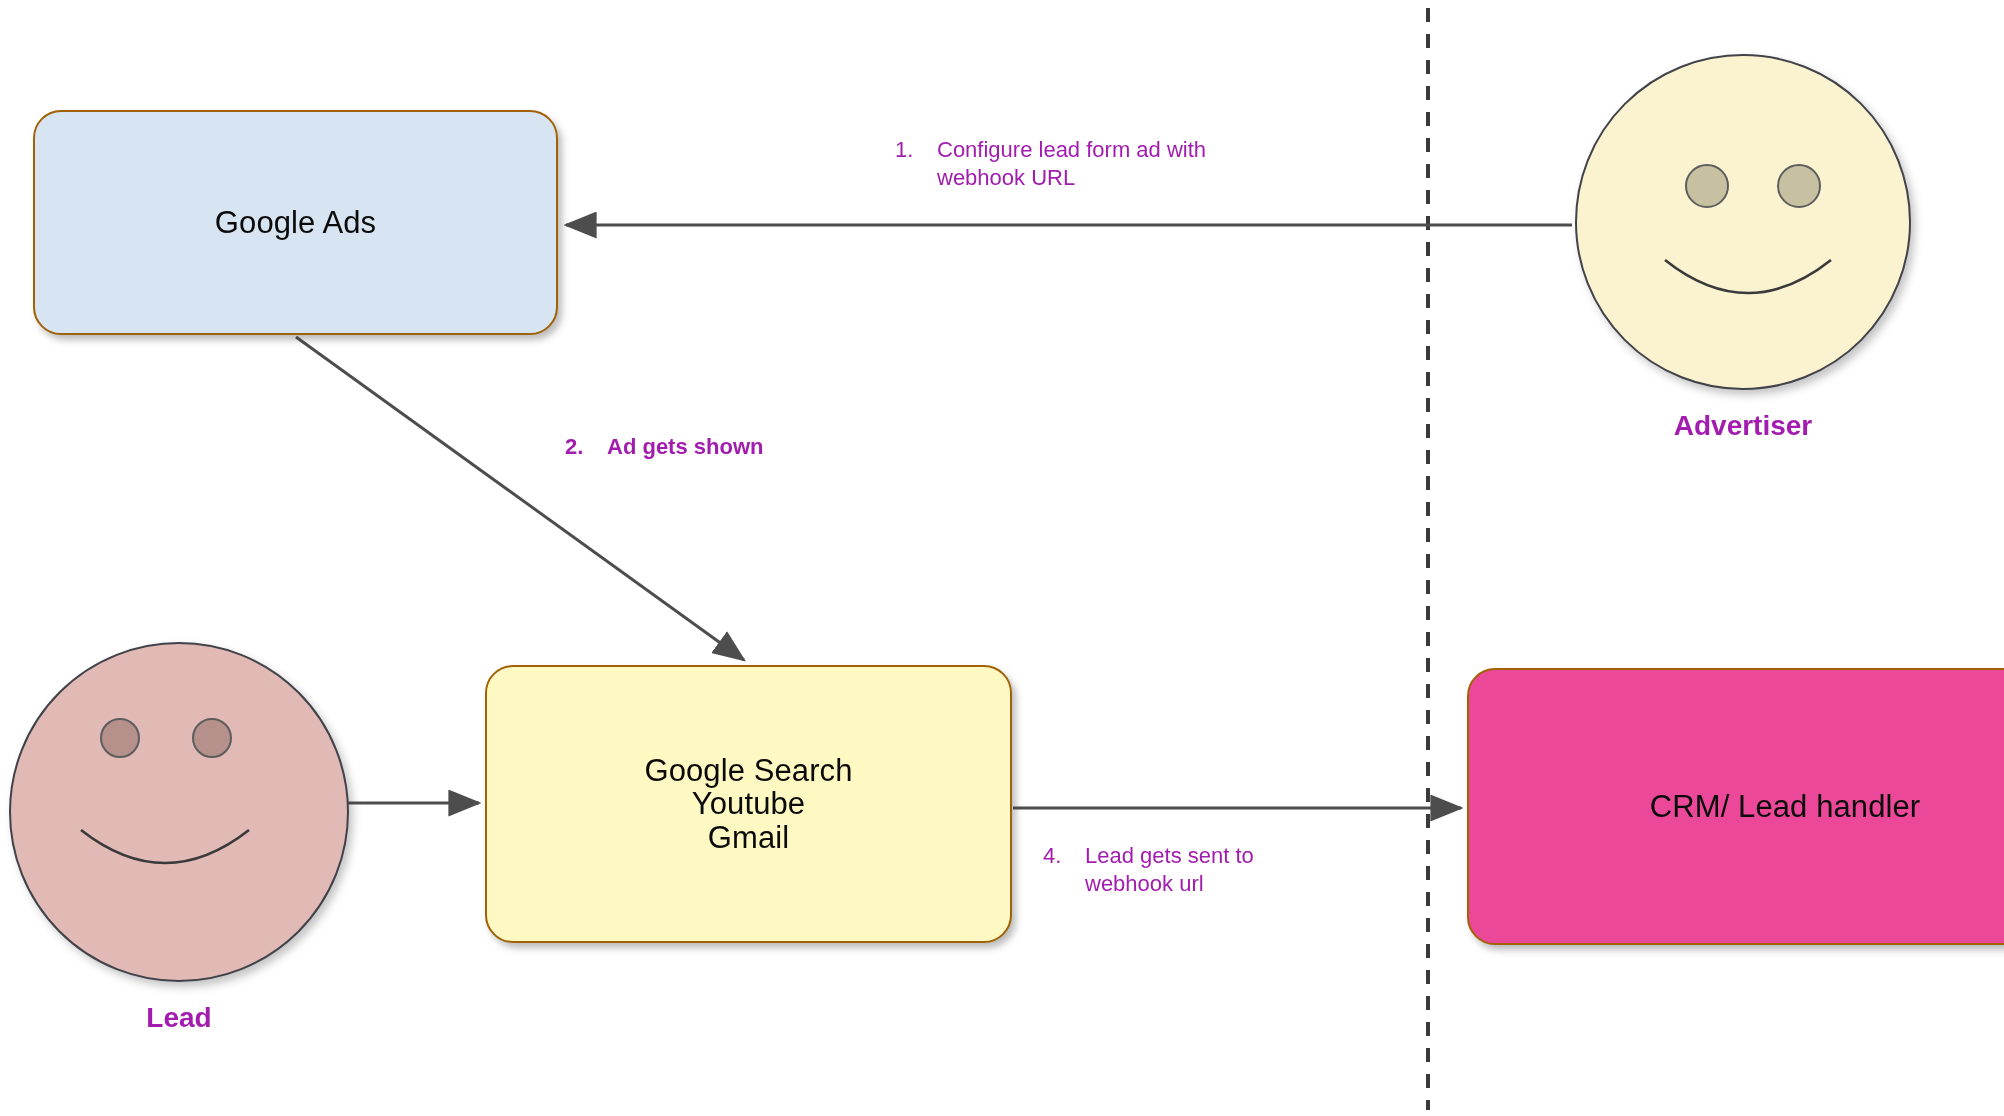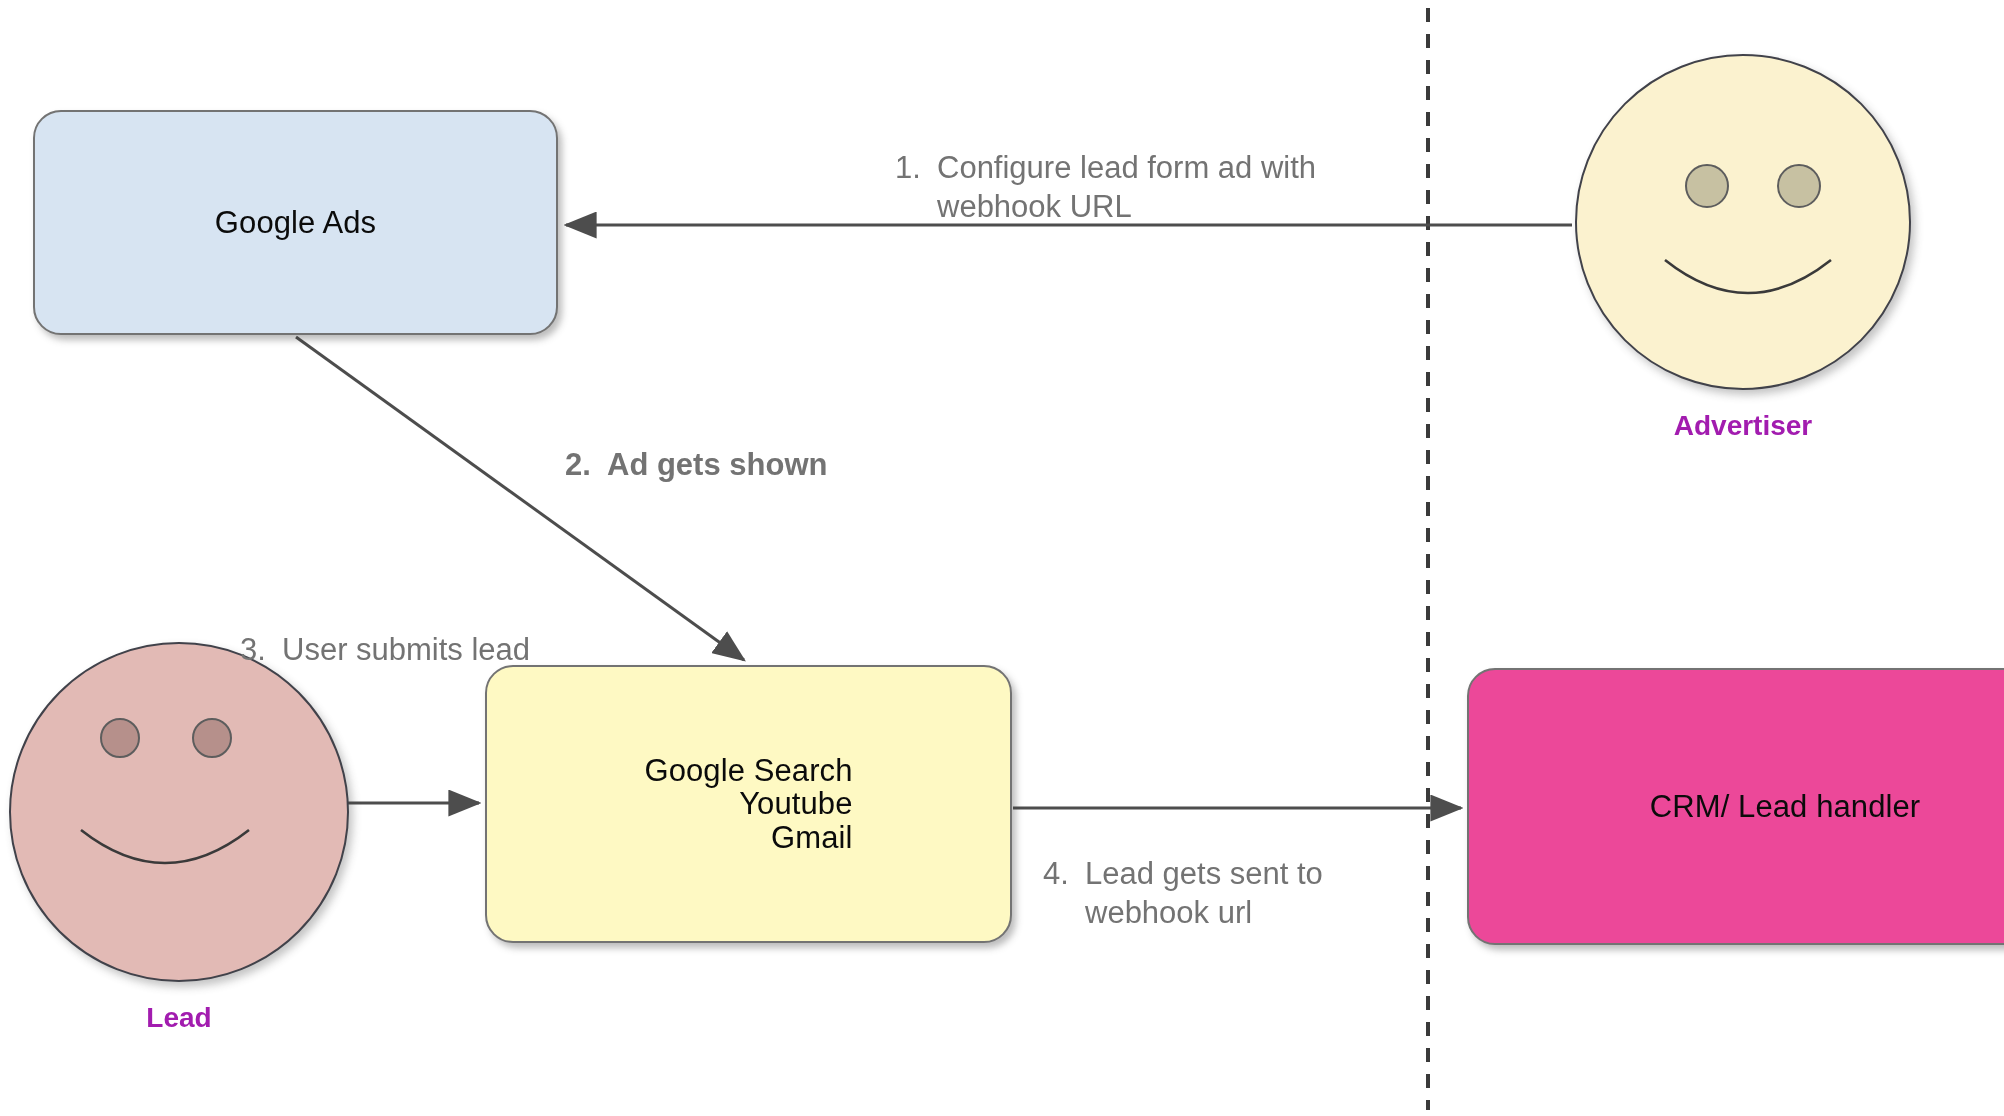--- a/index.html
+++ b/index.html
@@ -107,9 +107,9 @@
   
   .edge-label {
     position: absolute;
-    font-size: 31px;
+    font-size: 22px;
     line-height: 1.28;
-    color: #737373;
+    color: #a21caf;
     white-space: pre-line;
   }
   .edge-label .step-num {

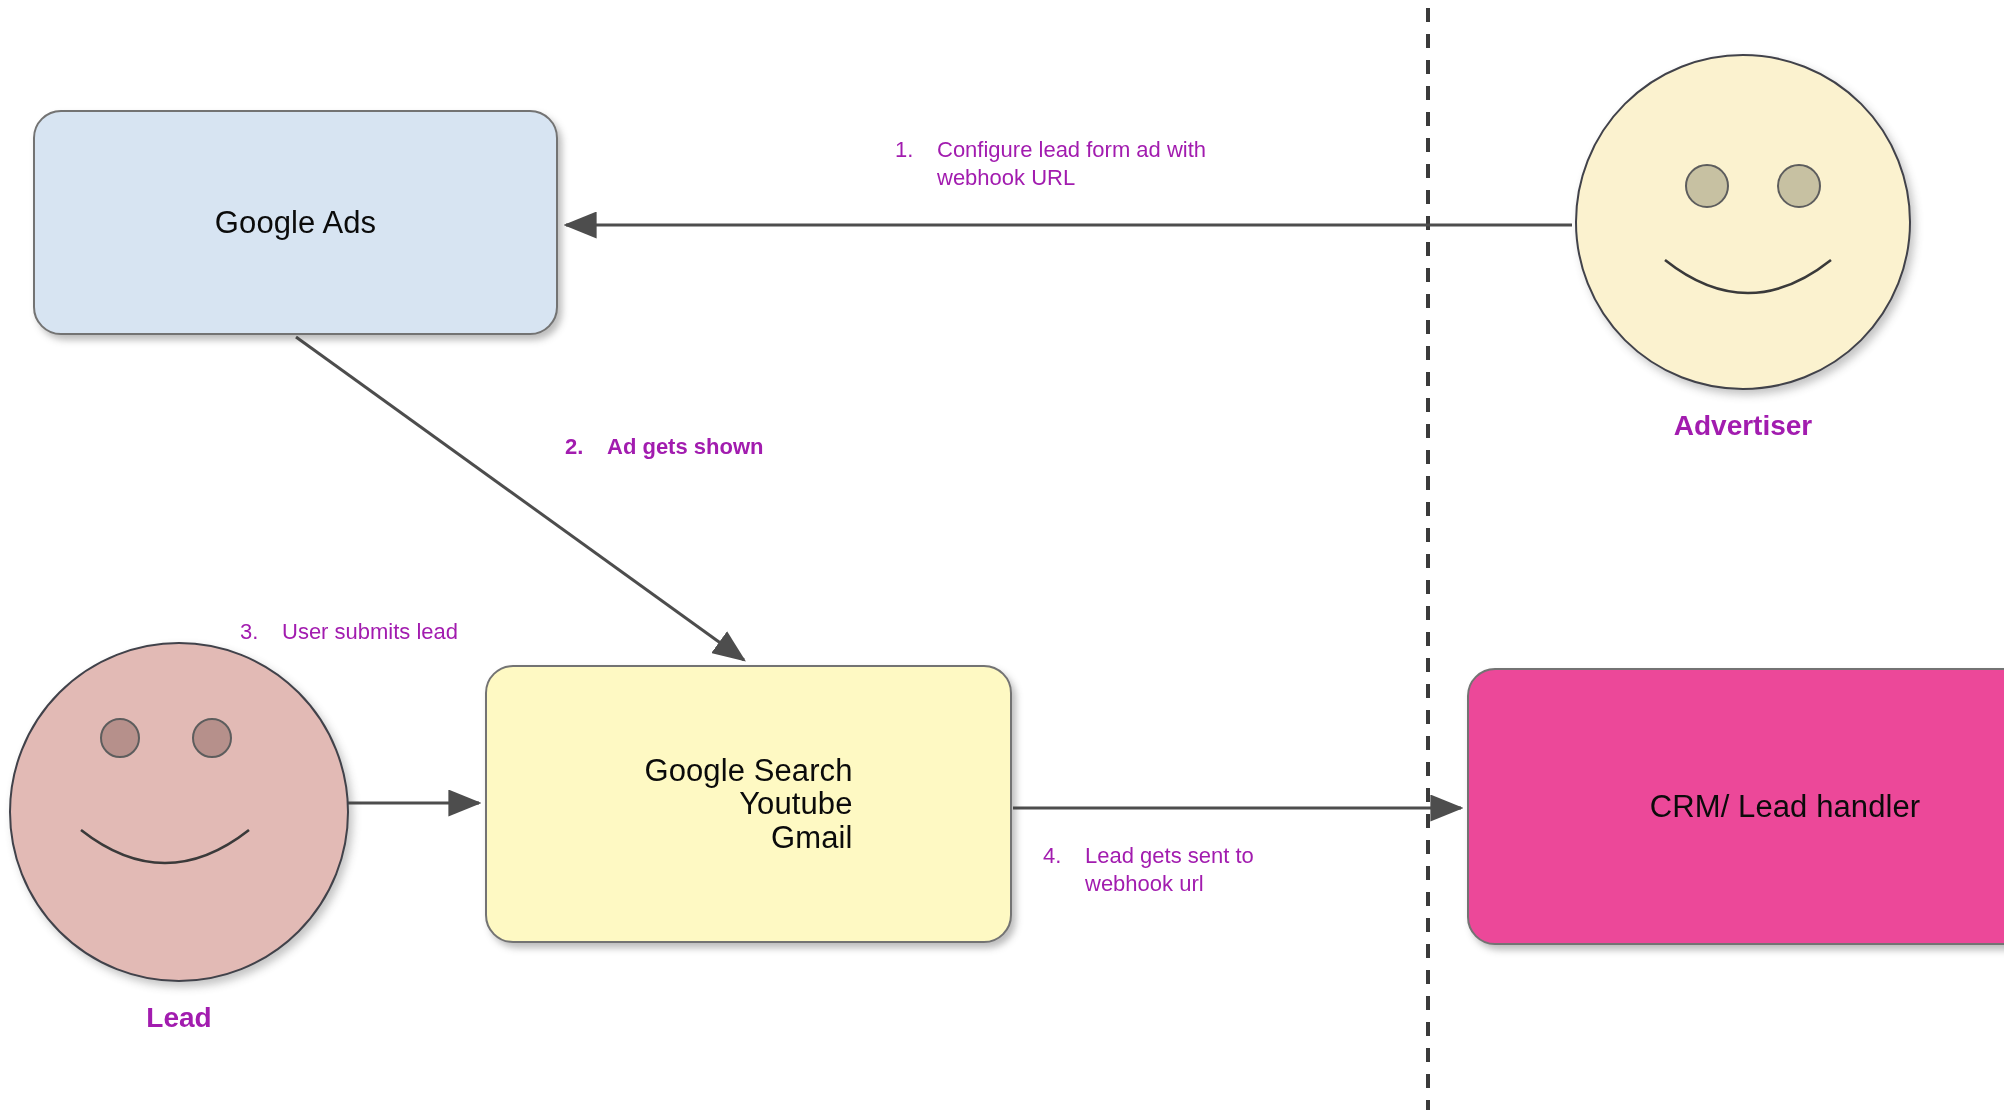--- a/index.html
+++ b/index.html
@@ -30,12 +30,12 @@
   .node-box {
     position: absolute;
     box-sizing: border-box;
-    border: 2px solid #737373;
+    border: 2px solid #a16207;
     border-radius: 28px;
     display: flex;
     align-items: center;
     justify-content: center;
-    text-align: right;
+    text-align: center;
     box-shadow: 4px 5px 7px rgba(60,60,60,0.34);
   }
   .node-box .node-label {

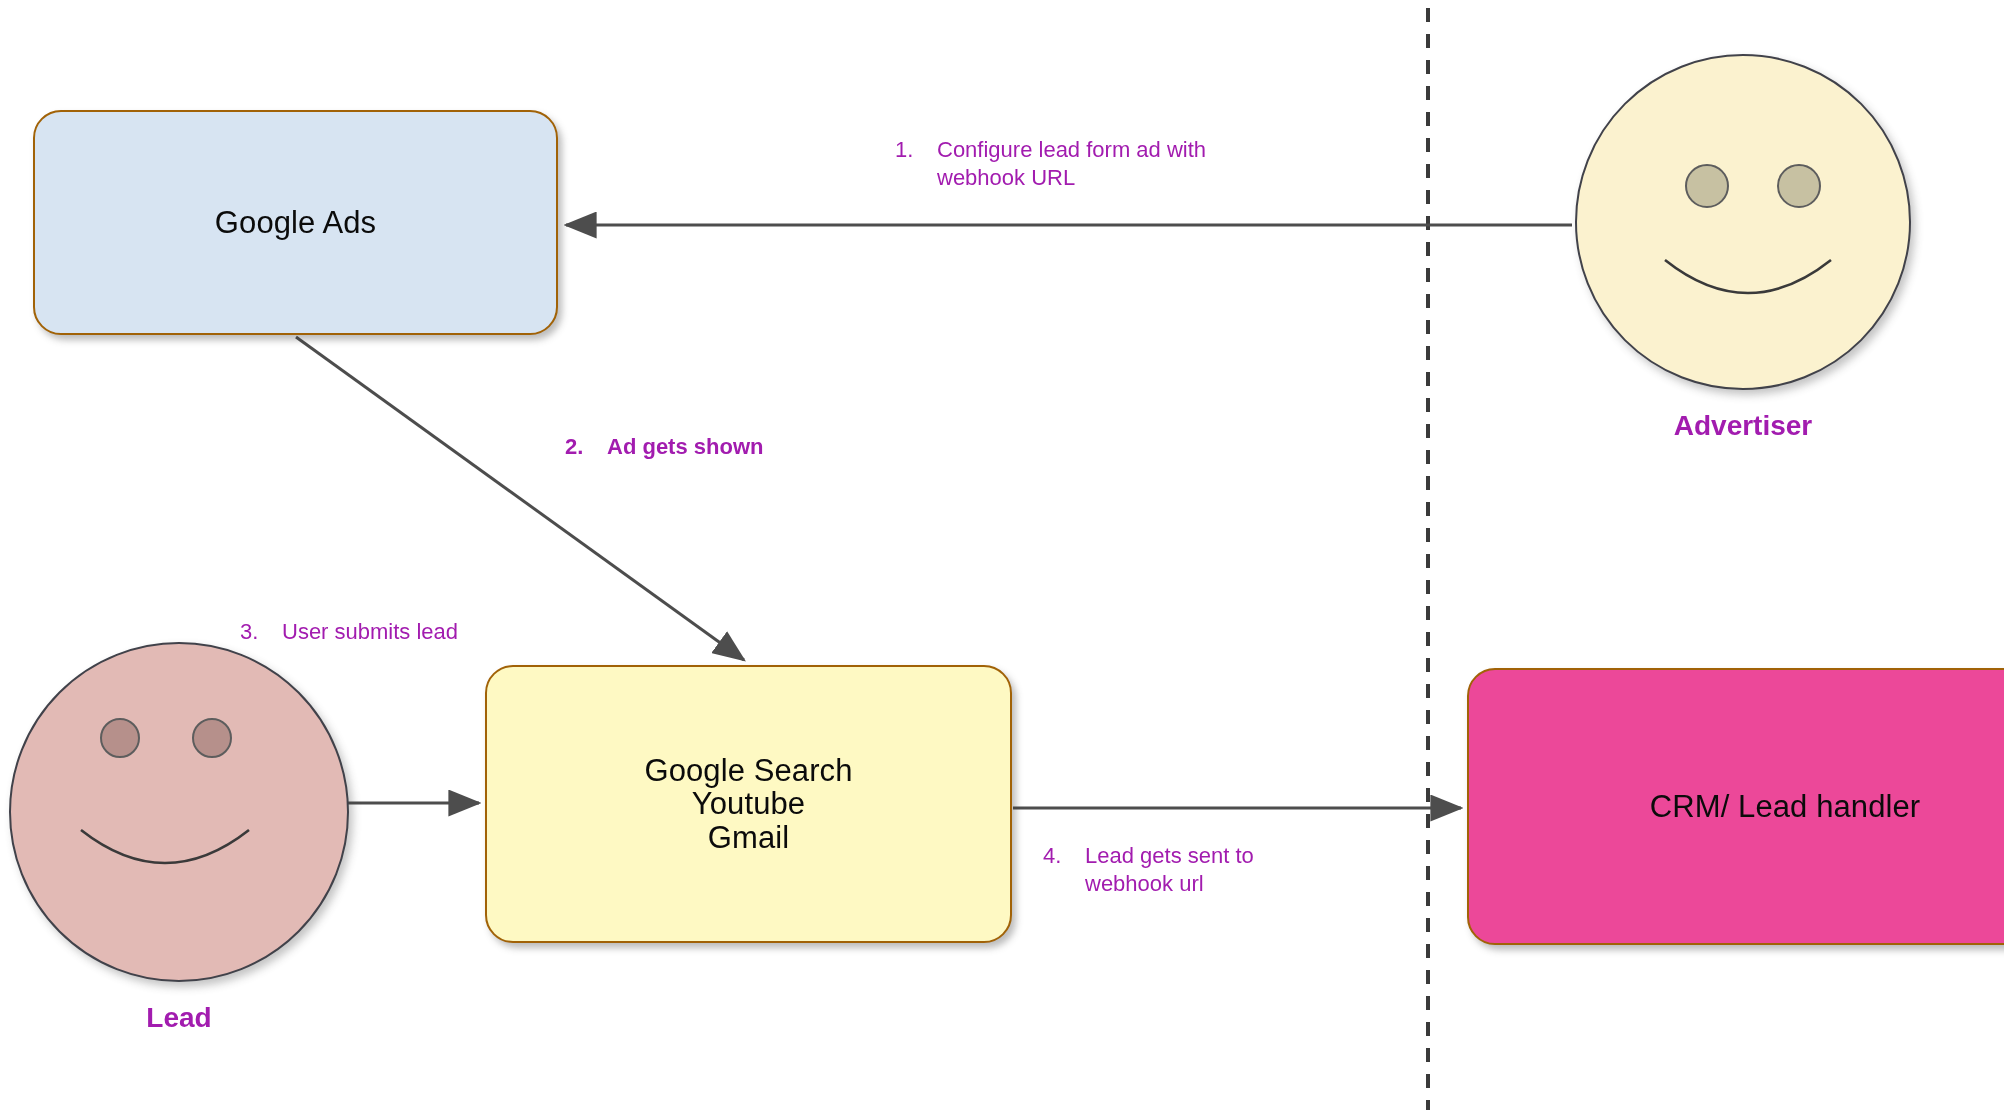--- a/index.html
+++ b/index.html
@@ -192,9 +192,6 @@
     <span class="step-num">2.</span><span class="step-text">Ad gets shown</span>
   </div>
 
-  <div class="edge-label" id="label-step-3">
-    <span class="step-num">3.</span><span class="step-text">User submits lead</span>
-  </div>
 
   <div class="edge-label" id="label-step-4">
     <span class="step-num">4.</span><span class="step-text">Lead gets sent to

